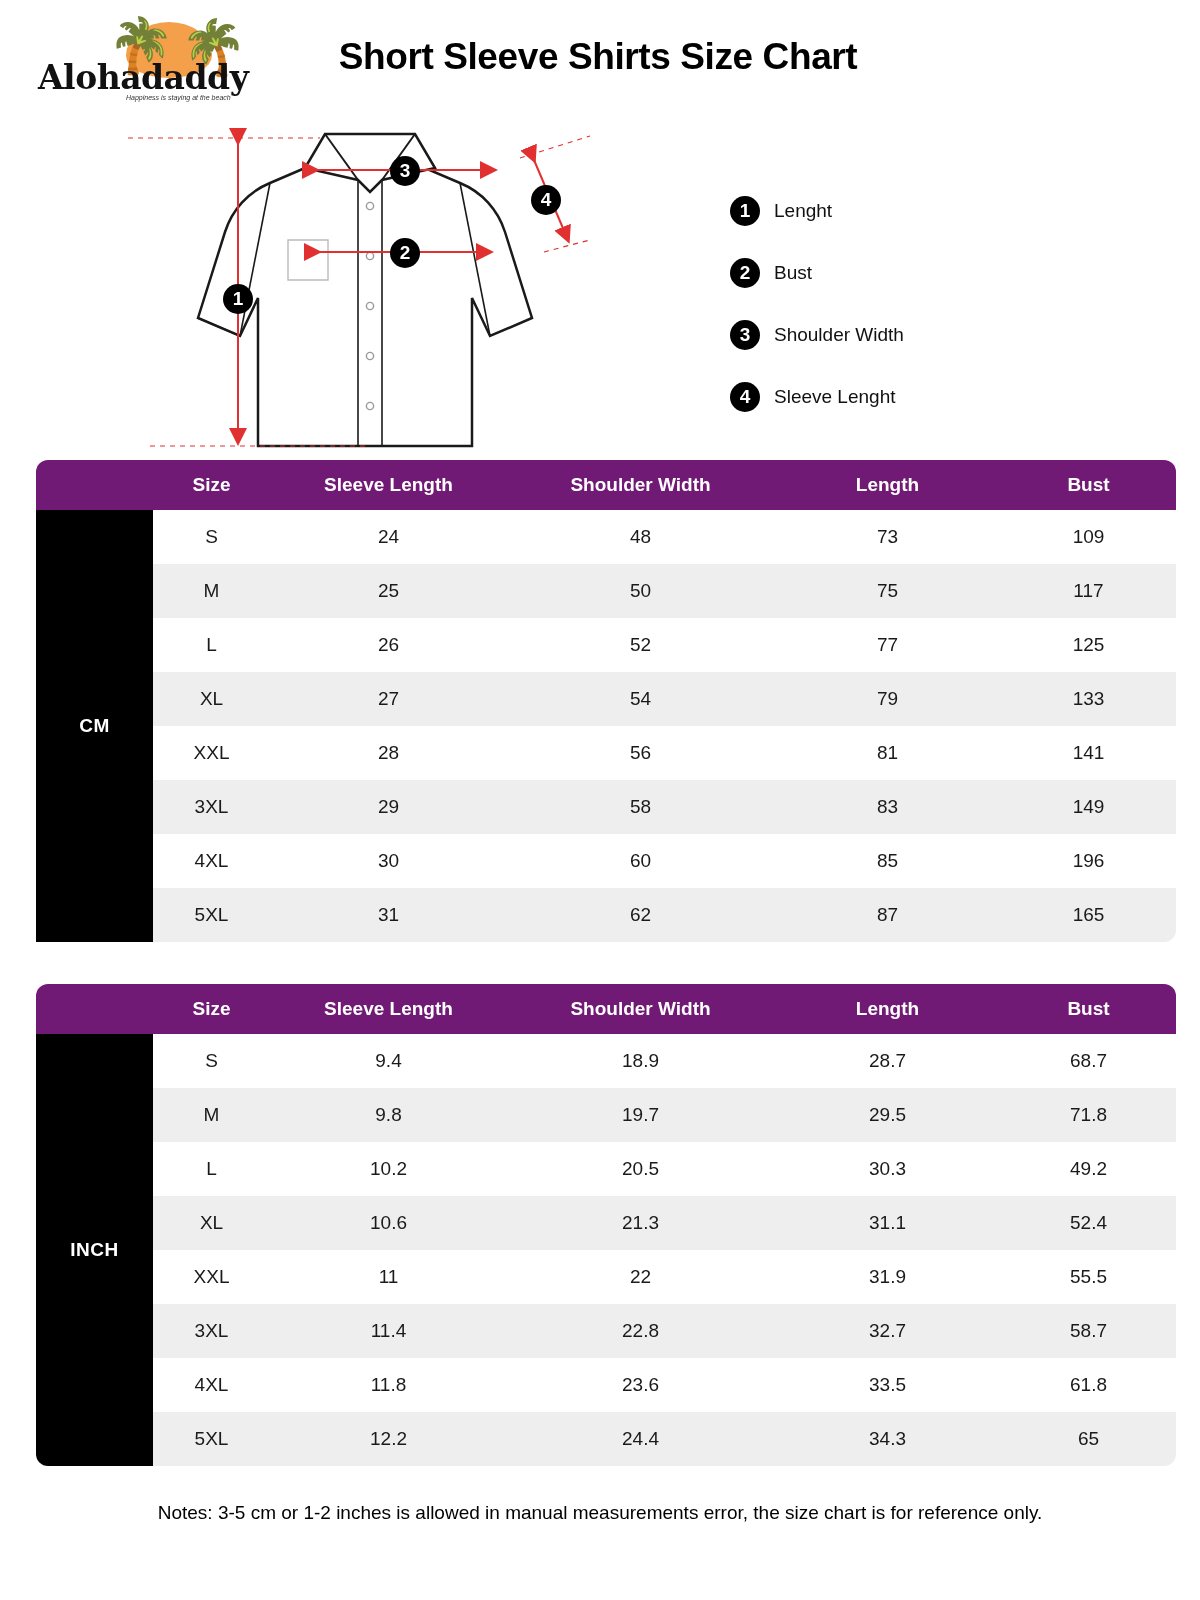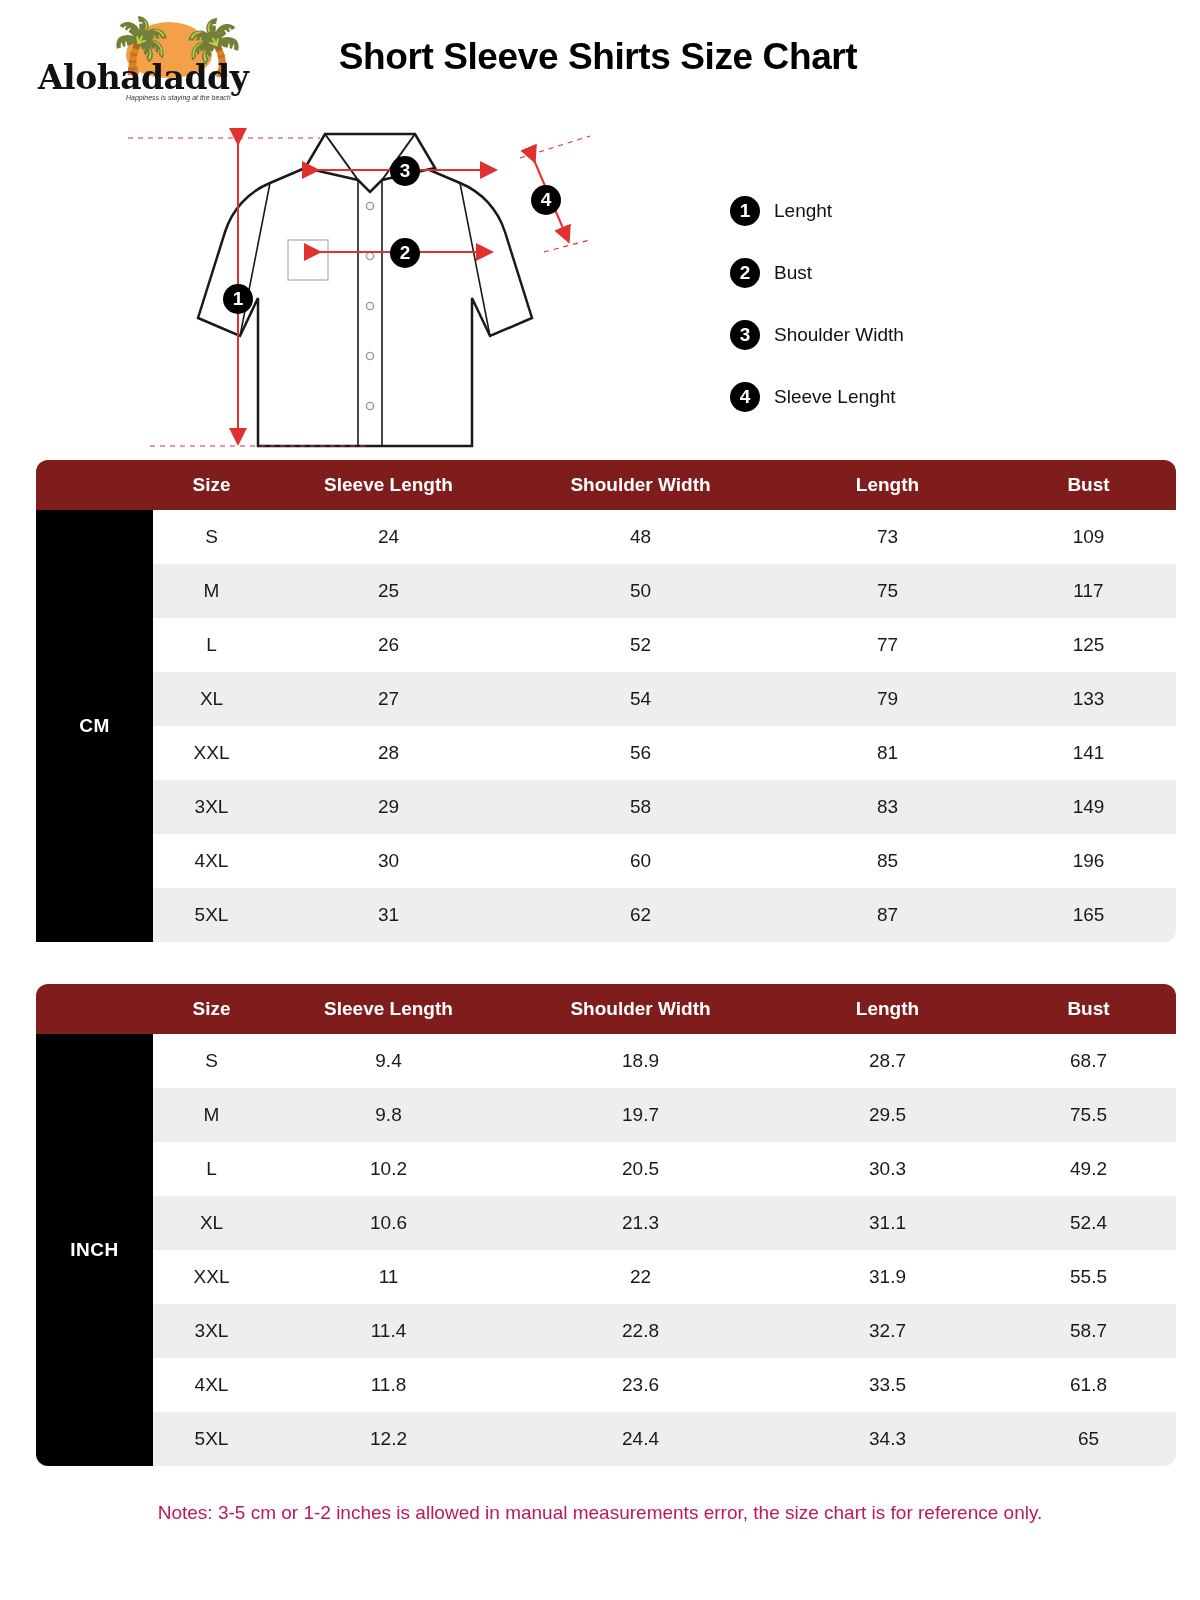--- a/index.html
+++ b/index.html
@@ -144,7 +144,7 @@
     font-size: 19px;
   }
   thead th {
-    background: #7f1d1d;
+    background: #701a75;
     color: #fff;
     font-weight: bold;
     height: 48px;

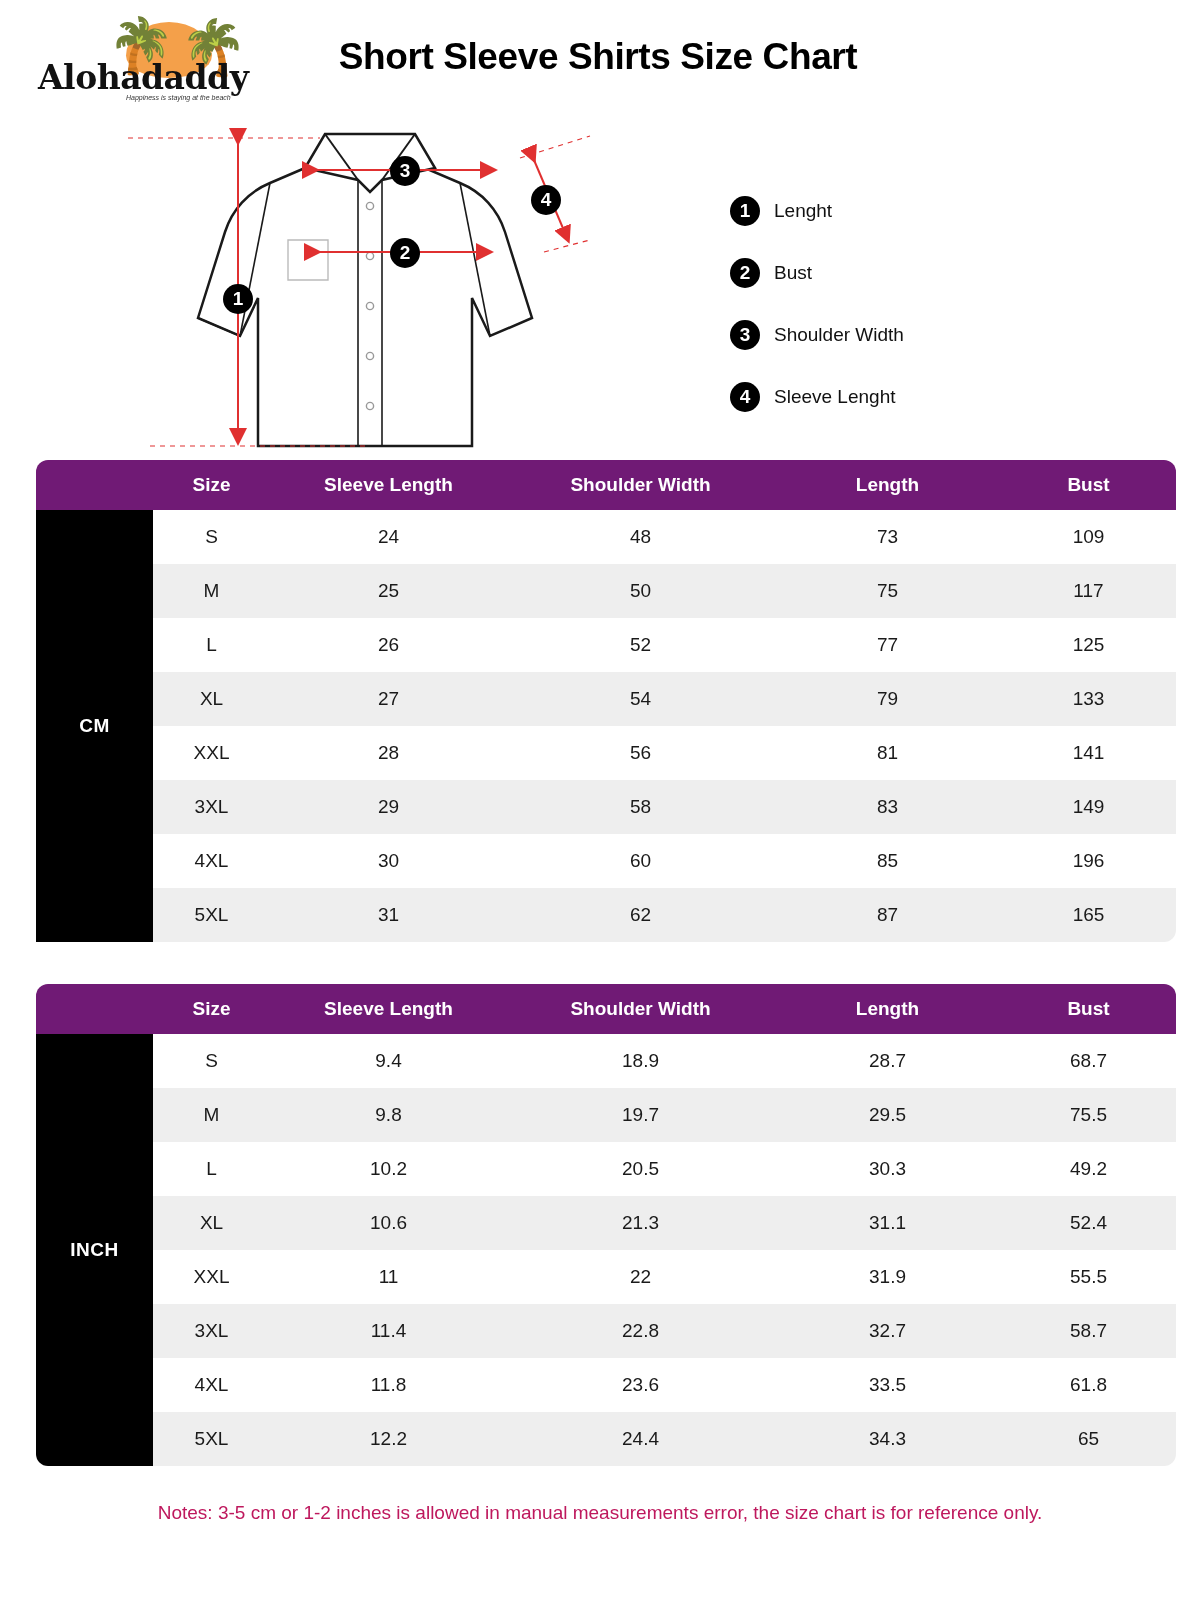--- a/index.html
+++ b/index.html
@@ -374,7 +374,7 @@
         <td>9.8</td>
         <td>19.7</td>
         <td>29.5</td>
-        <td>75.5</td>
+        <td>71.8</td>
       </tr>
       <tr>
         <td>L</td>

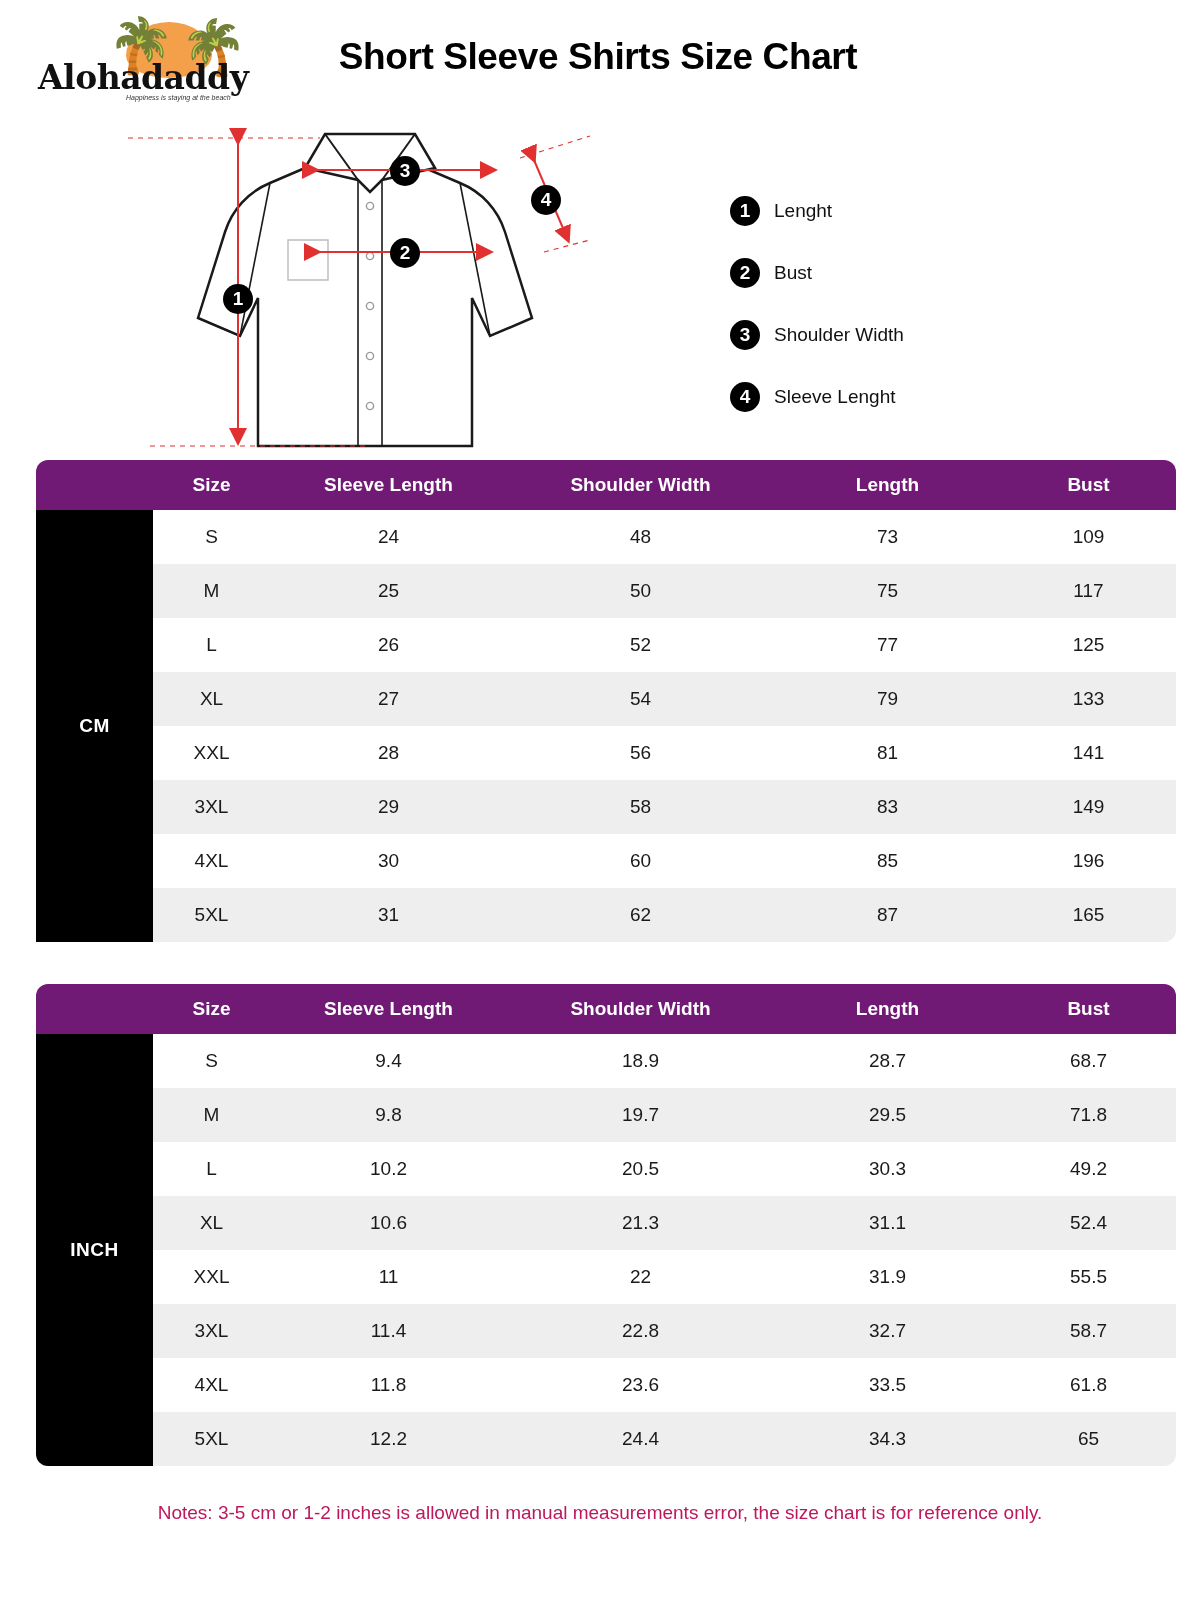--- a/index.html
+++ b/index.html
@@ -177,7 +177,7 @@
   .notes {
     text-align: center;
     font-size: 19px;
-    color: #be185d;
+    color: #000000;
     margin-top: 36px;
   }
 </style>

